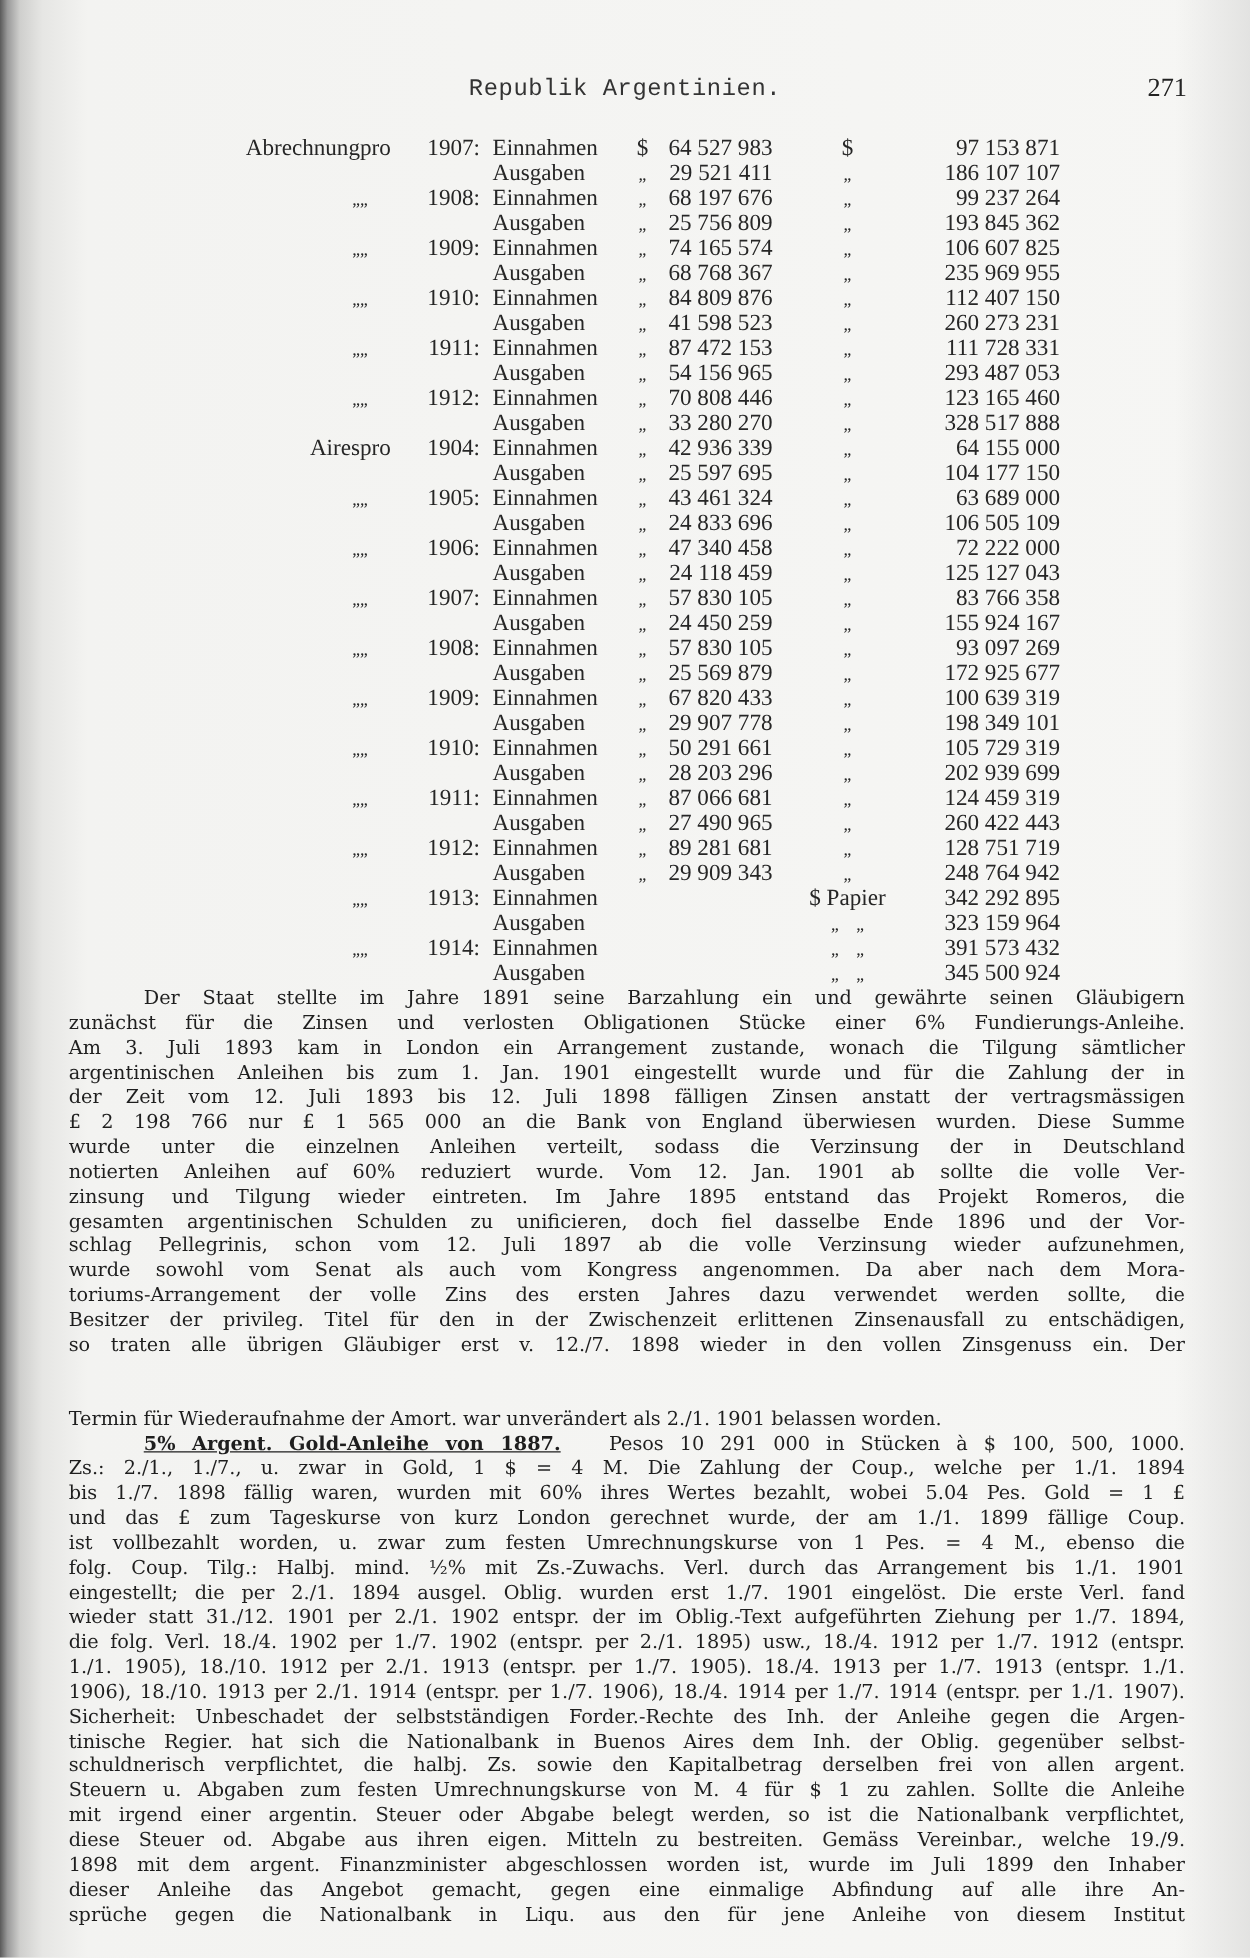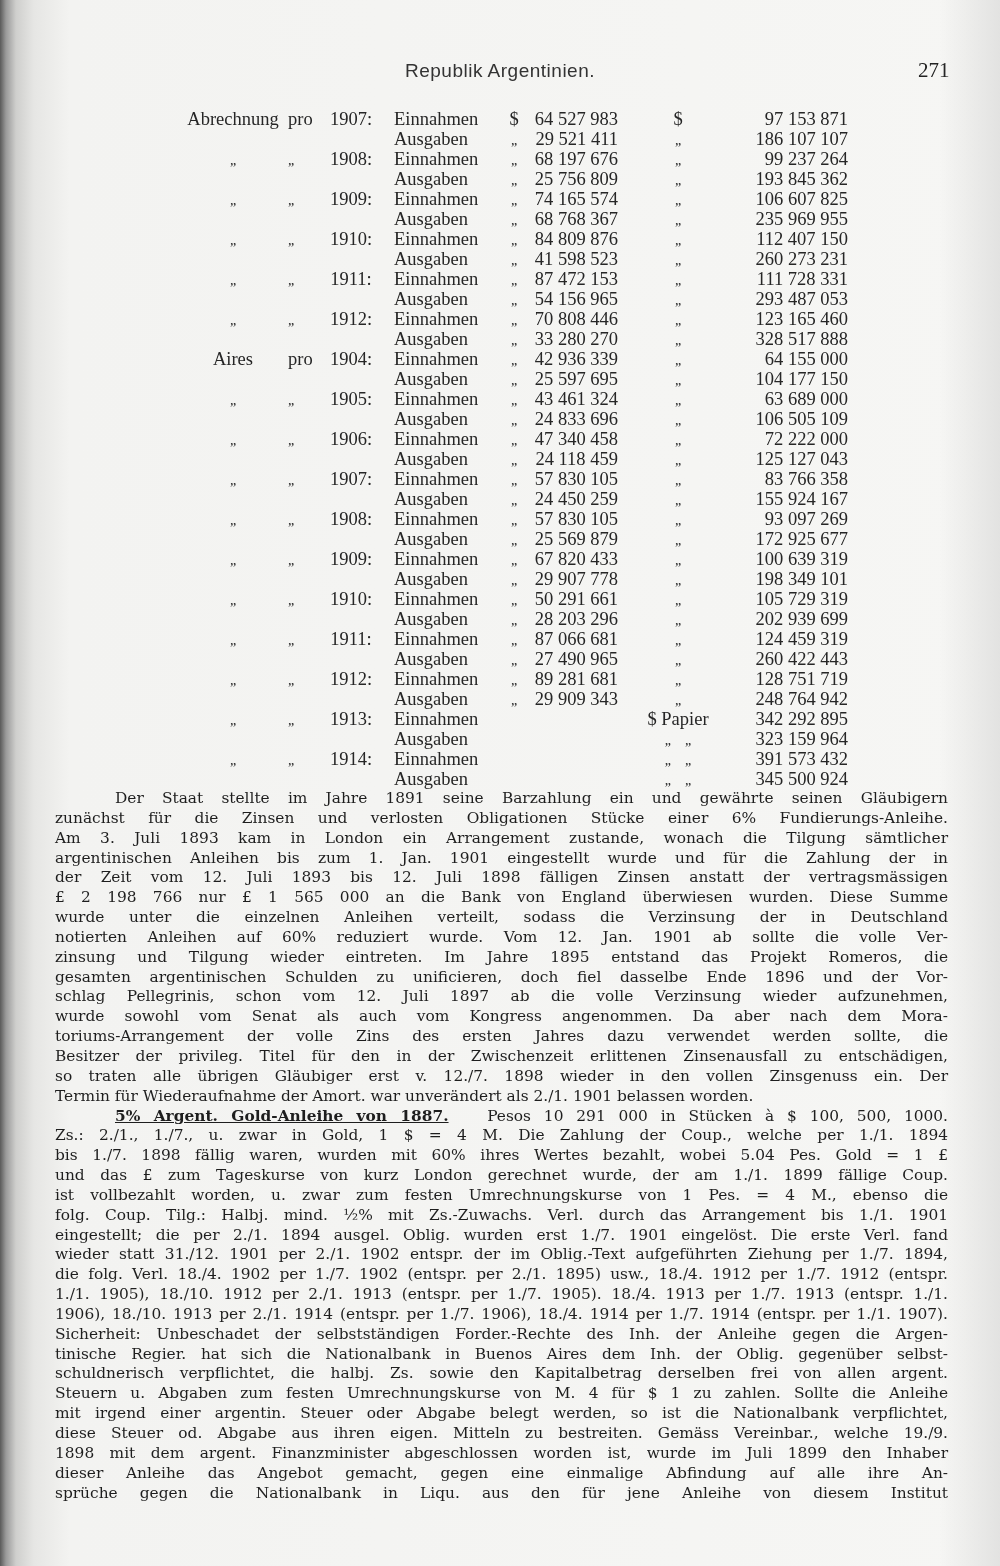--- a/index.html
+++ b/index.html
@@ -30,7 +30,7 @@
       position: absolute;
       top: 60px; left: 0; width: 1000px;
       text-align: center;
-      font-family: Liberation Sans, sans-serif;
+      font-family: Liberation Mono, monospace;
       font-size: 19px;
       letter-spacing: 0.5px;
       color: #333;

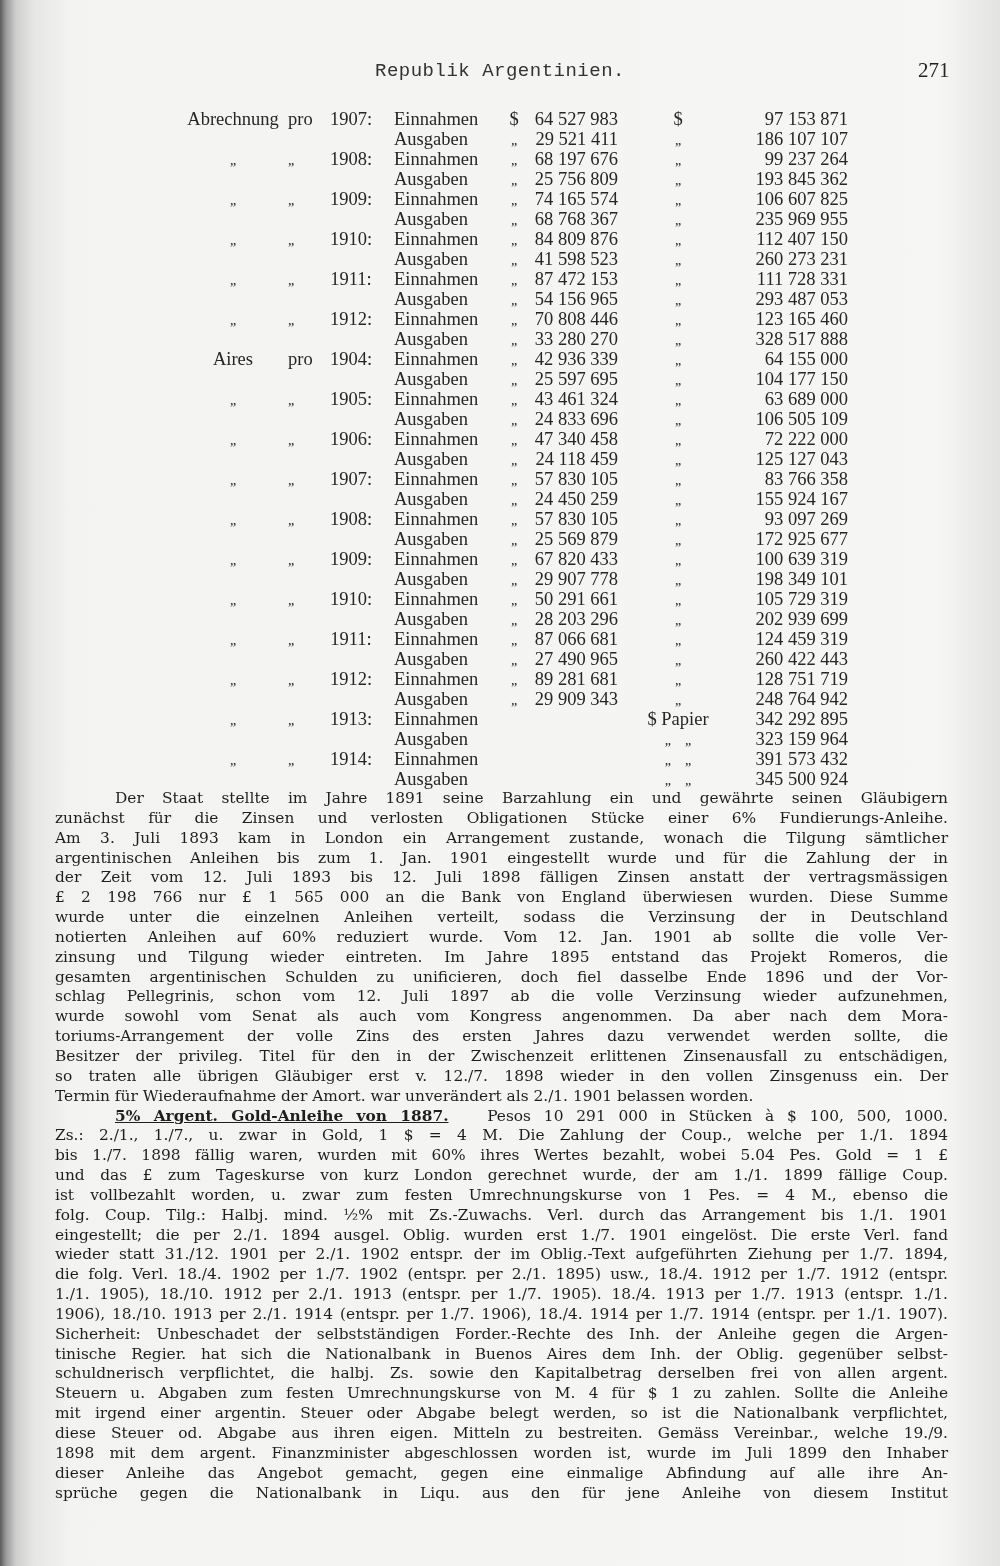--- a/index.html
+++ b/index.html
@@ -59,7 +59,7 @@
       white-space: nowrap;
       vertical-align: baseline;
     }
-    .c-label { width: 110px; text-align: center; }
+    .c-label { width: 110px; text-align: right; }
     .c-pro { width: 30px; text-align: left; }
     .c-year { width: 66px; text-align: center; padding-right: 6px !important; }
     .c-kind { width: 100px; text-align: left; padding-left: 4px !important; }

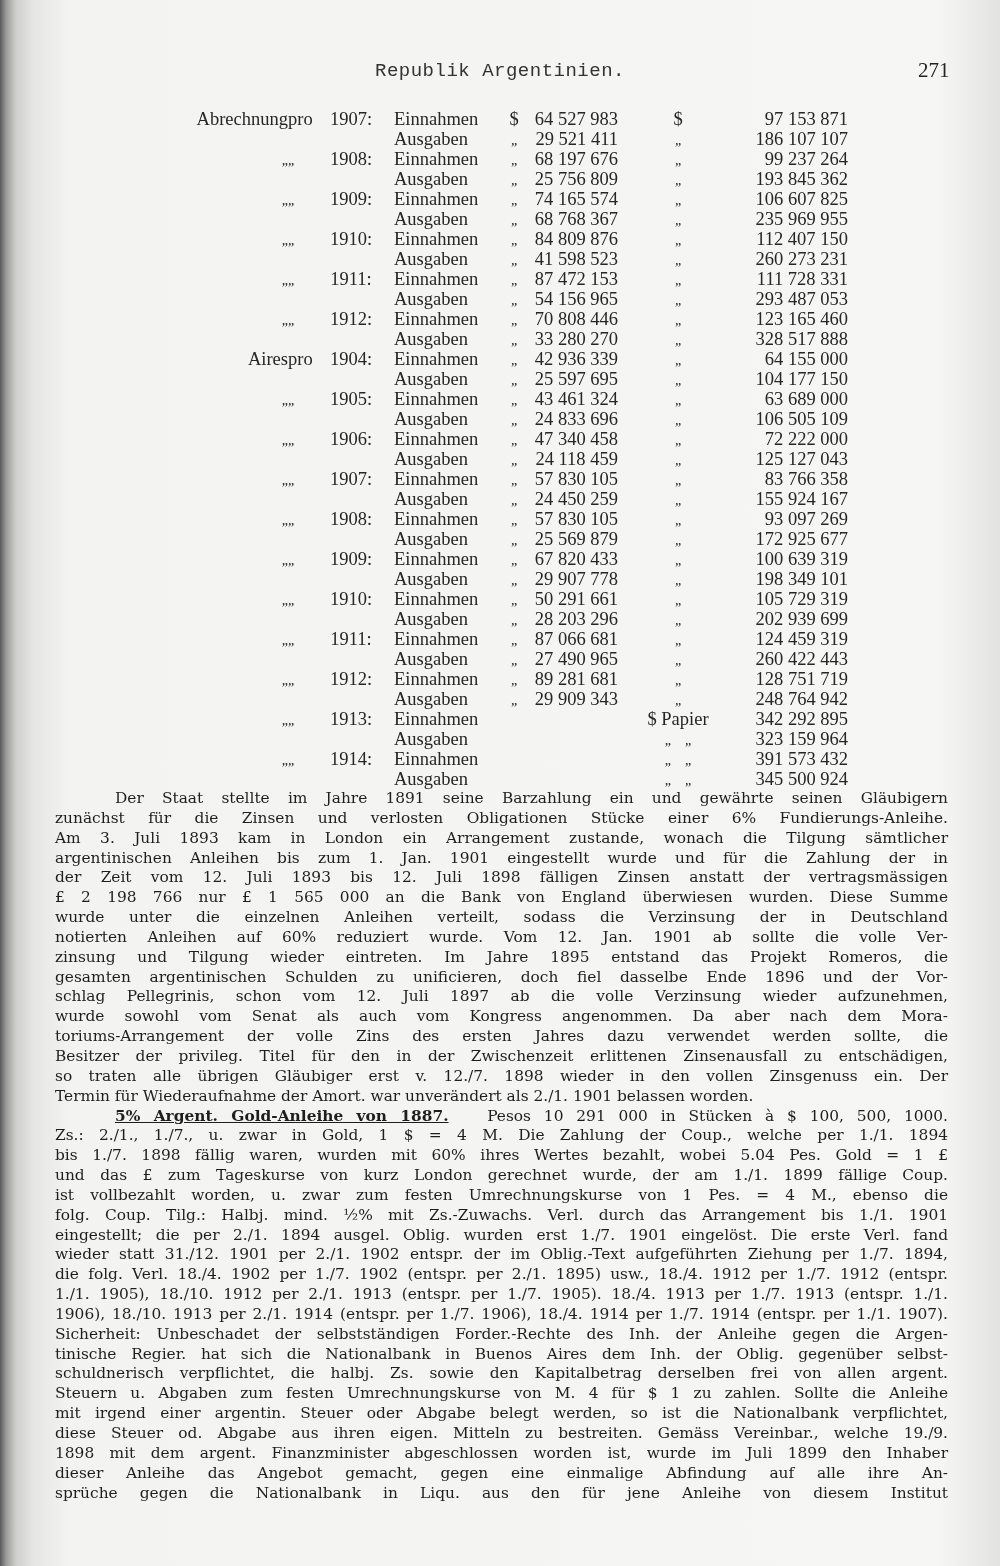--- a/index.html
+++ b/index.html
@@ -61,7 +61,7 @@
     }
     .c-label { width: 110px; text-align: right; }
     .c-pro { width: 30px; text-align: left; }
-    .c-year { width: 66px; text-align: center; padding-right: 6px !important; }
+    .c-year { width: 66px; text-align: right; padding-right: 6px !important; }
     .c-kind { width: 100px; text-align: left; padding-left: 4px !important; }
     .c-cur1 { width: 40px; text-align: center; }
     .c-val1 { width: 84px; text-align: right; margin-left: 20px; }

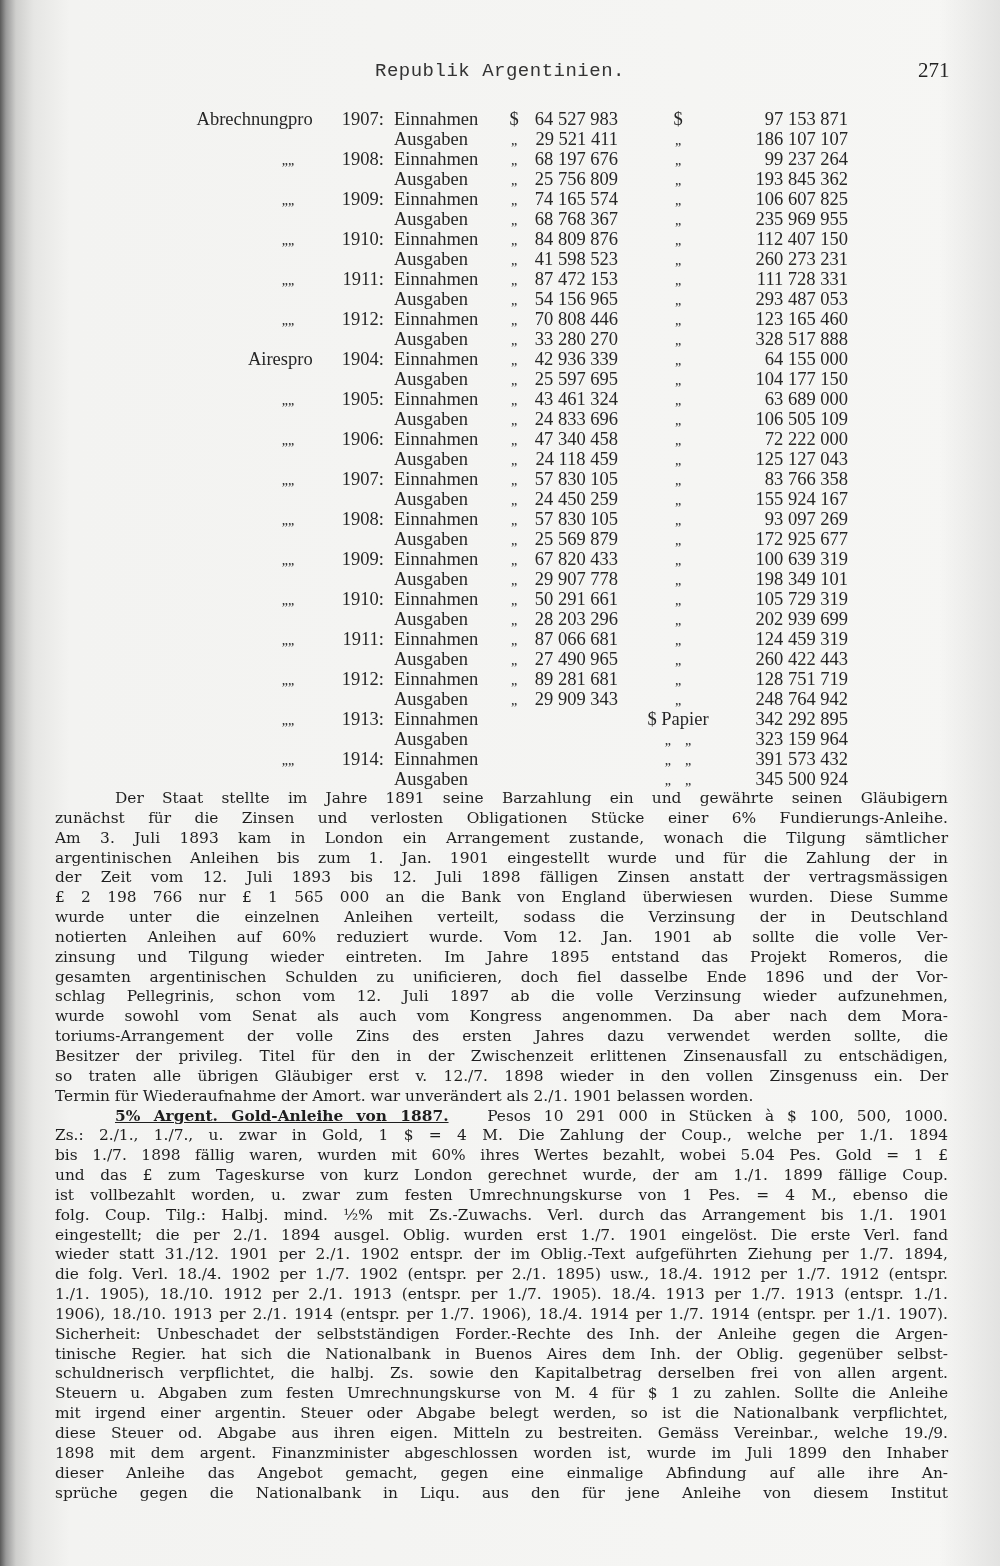--- a/index.html
+++ b/index.html
@@ -82,7 +82,7 @@
     }
     .body-text .bold { font-weight: bold; text-decoration: underline; }
     .line { display: block; text-align: justify; text-align-last: justify; white-space: nowrap; overflow: visible; }
-    .line.last { text-align-last: left; }
+    .line.last { text-align-last: left; margin-top: 39px; }
   </style>
 </head>
 <body>

